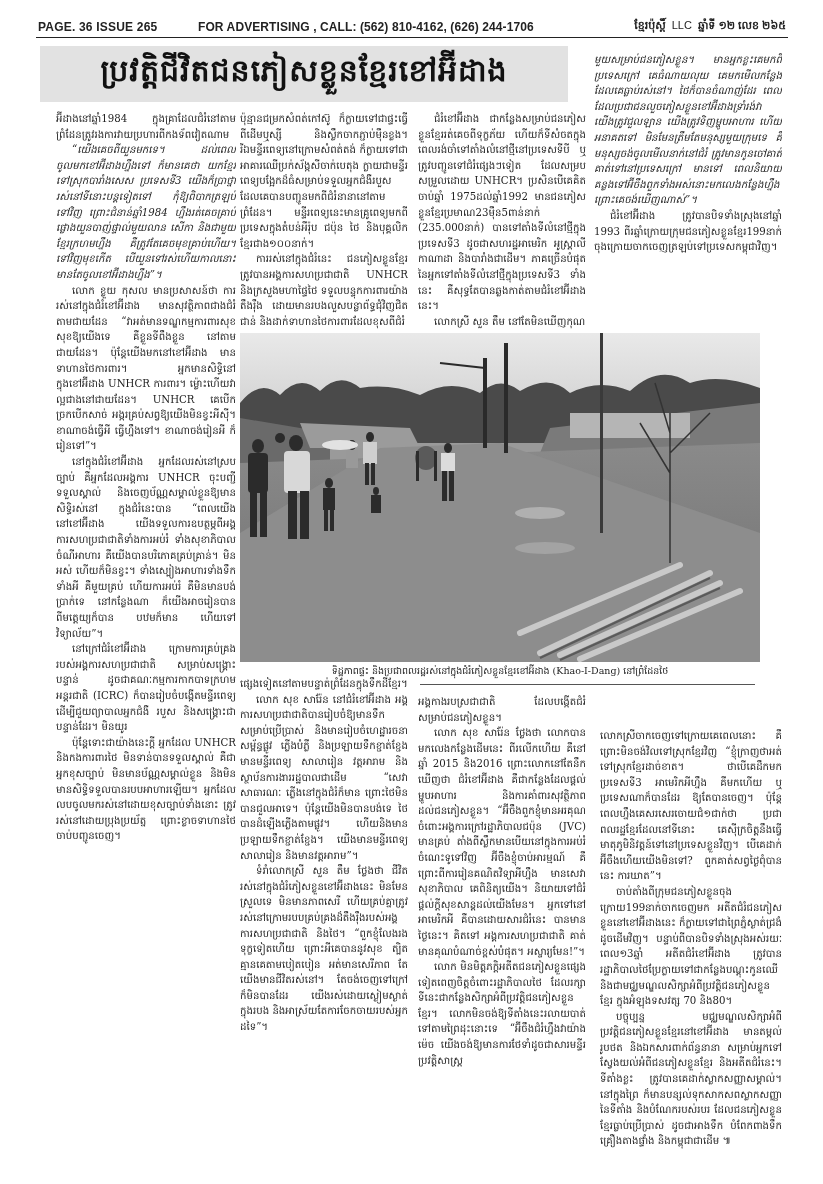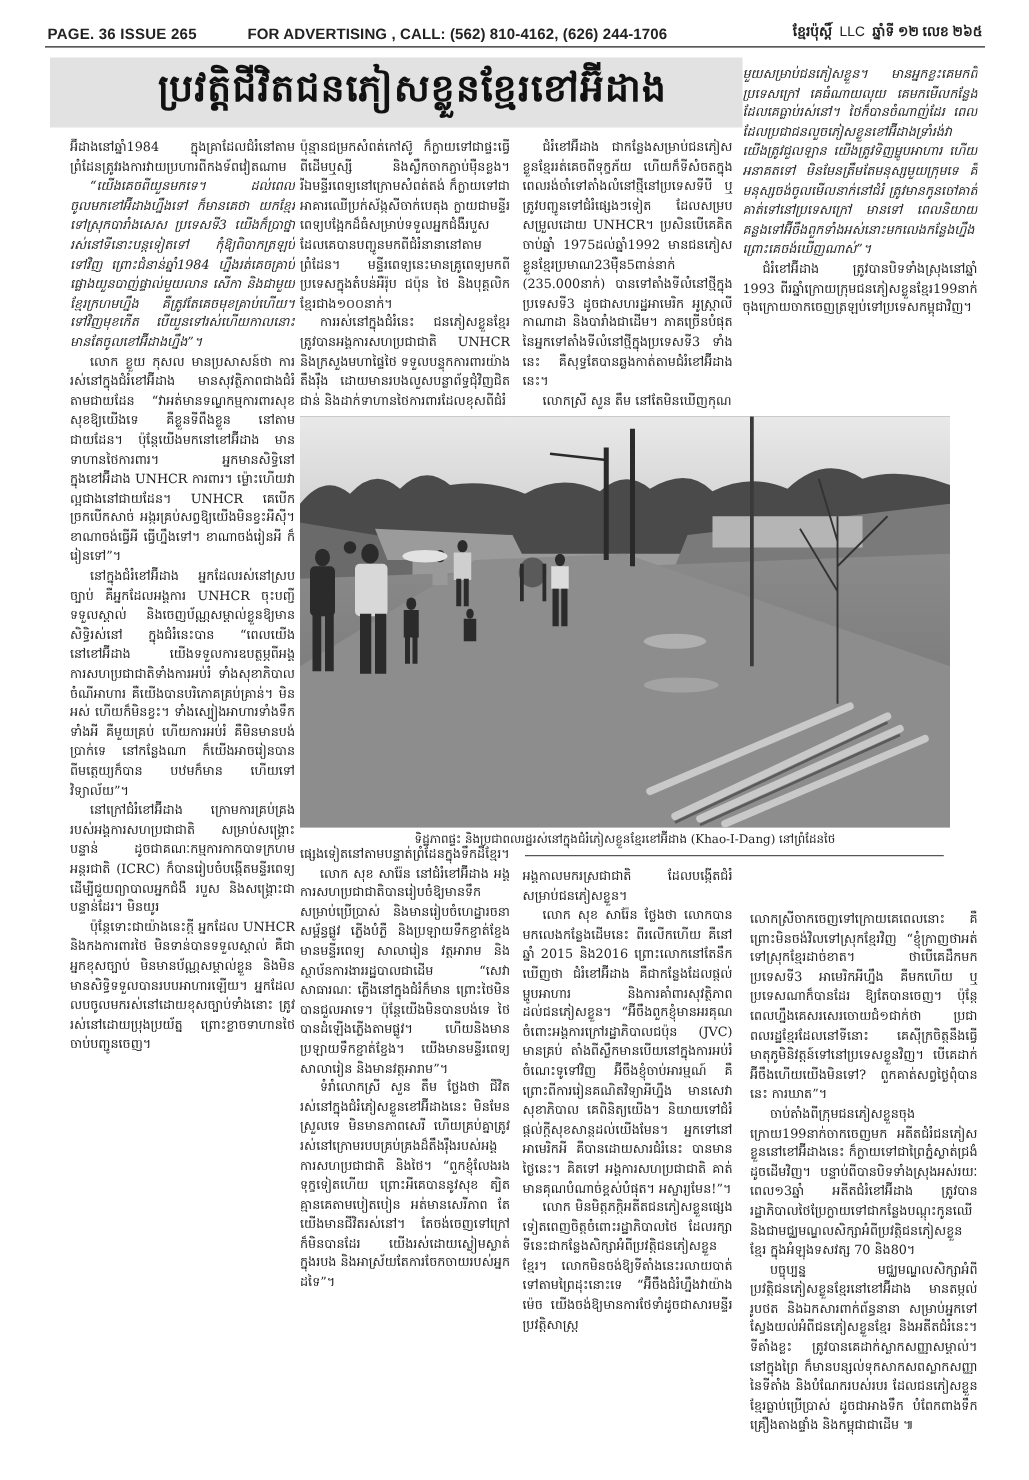--- a/index.html
+++ b/index.html
@@ -21,7 +21,7 @@
   .title-band {
     position: absolute; left: 40px; top: 46px; width: 528px; height: 56px;
     background: #e2e2e2;
-    display: flex; align-items: center; justify-content: center; padding-left: 26px;
+    display: flex; align-items: center; justify-content: center;
   }
   .title-text {
     font-family: "DejaVu Sans", "Liberation Sans", sans-serif;

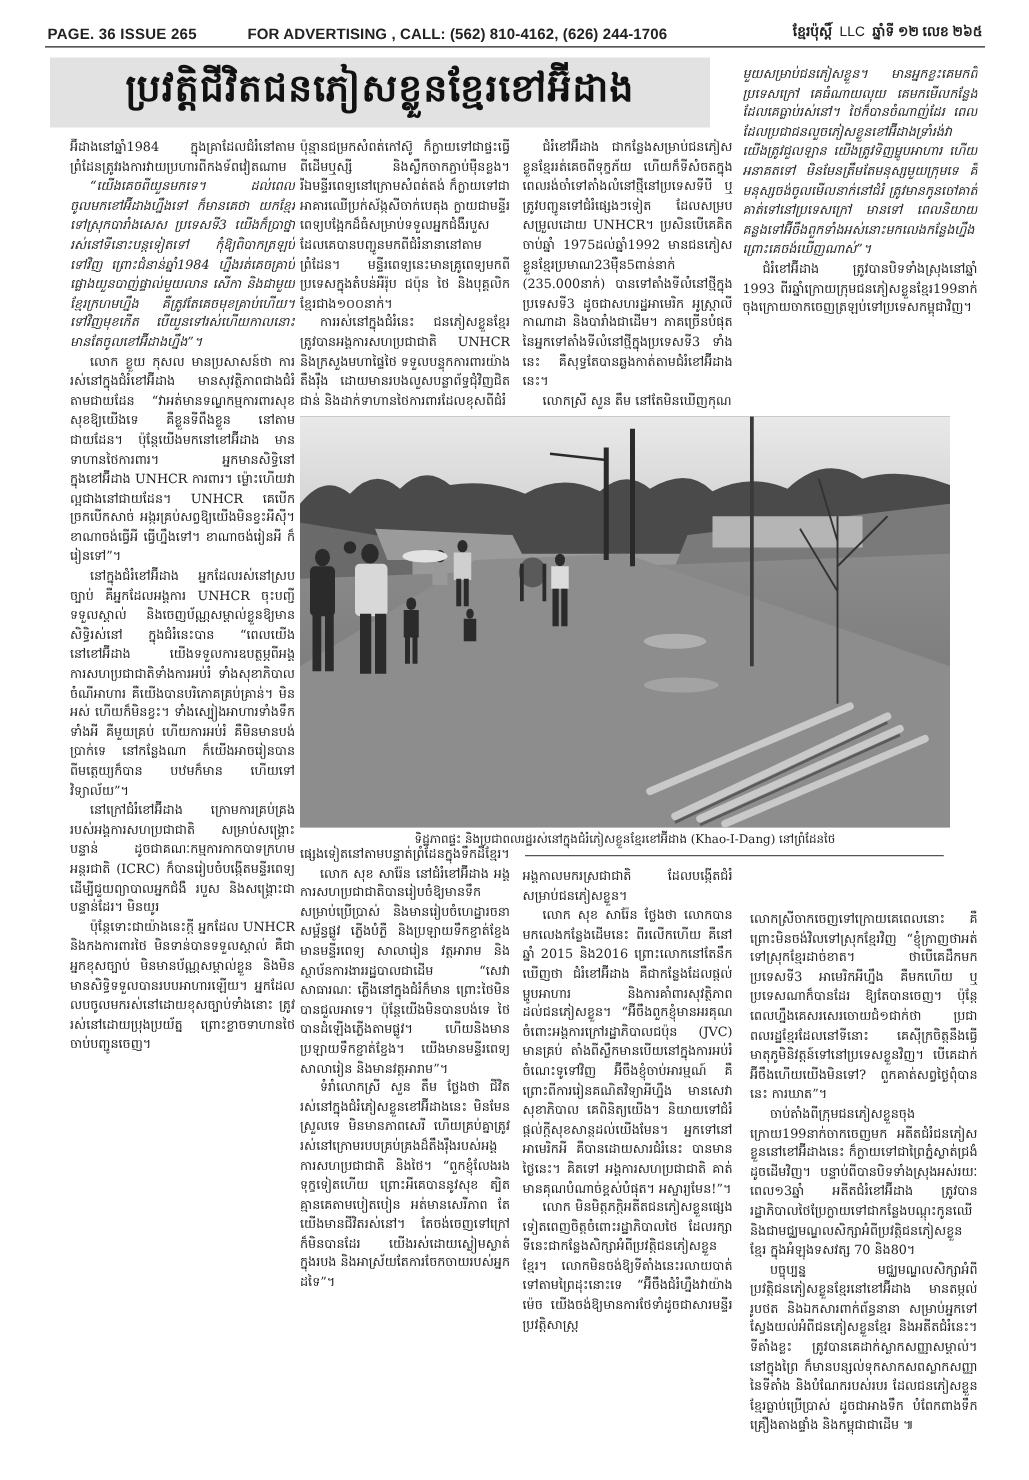--- a/index.html
+++ b/index.html
@@ -187,7 +187,7 @@
     <p>ទំរាំលោកស្រី សួន តឹម ថ្លែងថា ជីវិតរស់នៅក្នុងជំរំភៀសខ្លួនខៅអ៊ីដាងនេះ មិនមែនស្រួលទេ មិនមានភាពសេរី ហើយគ្រប់គ្នាត្រូវរស់នៅក្រោមរបបគ្រប់គ្រងដ៏តឹងរ៉ឹងរបស់អង្គការសហប្រជាជាតិ និងថៃ។ “ពួកខ្ញុំលែងរងទុក្ខទៀតហើយ ព្រោះអីគេបាននូវសុខ ត្បិតគ្មានគេតាមបៀតបៀន អត់មានសេរីភាព តែយើងមានជីវិតរស់នៅ។ តែចង់ចេញទៅក្រៅ ក៏មិនបានដែរ យើងរស់ដោយស្ងៀមស្ងាត់ក្នុងរបង និងអាស្រ័យតែការចែកចាយរបស់អ្នកដទៃ”។</p>
   </div>
 <div class="col c3b">
-    <p class="noindent">អង្គកាលមករស្រជាជាតិ ដែលបង្កើតជំរំសម្រាប់ជនភៀសខ្លួន។</p>
+    <p class="noindent">អង្គកាងរបស្រជាជាតិ ដែលបង្កើតជំរំសម្រាប់ជនភៀសខ្លួន។</p>
     <p>លោក សុខ សារ៉ែន ថ្លែងថា លោកបានមកលេងកន្លែងដើមនេះ ពីរលើកហើយ គឺនៅឆ្នាំ 2015 និង2016 ព្រោះលោកនៅតែនឹកឃើញថា ជំរំខៅអ៊ីដាង គឺជាកន្លែងដែលផ្តល់ម្ហូបអាហារ និងការគាំពារសុវត្ថិភាពដល់ជនភៀសខ្លួន។ “អ៊ីចឹងពួកខ្ញុំមានអរគុណចំពោះអង្គការក្រៅរដ្ឋាភិបាលជប៉ុន (JVC) មានគ្រប់ តាំងពីស្លឹកមានបើយនៅក្នុងការអប់រំចំណេះទូទៅវិញ អ៊ីចឹងខ្ញុំចាប់អារម្មណ៍ គឺព្រោះពីការរៀនគណិតវិទ្យាអីហ្នឹង មានសេវាសុខាភិបាល គេពិនិត្យយើង។ និយាយទៅជំរំផ្តល់ក្តីសុខសាន្តដល់យើងមែន។ អ្នកទៅនៅអាមេរិកអី គឺបានដោយសារជំរំនេះ បានមានថ្ងៃនេះ។ គិតទៅ អង្គការសហប្រជាជាតិ គាត់មានគុណបំណាច់ខ្ពស់បំផុត។ អស្ចារ្យមែន!”។</p>
     <p>លោក មិនមិត្តភក្តិអតីតជនភៀសខ្លួនផ្សេងទៀតពេញចិត្តចំពោះរដ្ឋាភិបាលថៃ ដែលរក្សាទីនេះជាកន្លែងសិក្សាអំពីប្រវត្តិជនភៀសខ្លួនខ្មែរ។ លោកមិនចង់ឱ្យទីតាំងនេះរលាយបាត់ទៅតាមព្រៃដុះនោះទេ “អ៊ីចឹងជំរំហ្នឹងវាយ៉ាងម៉េច យើងចង់ឱ្យមានការថែទាំដូចជាសារមន្ទីរប្រវត្តិសាស្ត្រ</p>
   </div>

